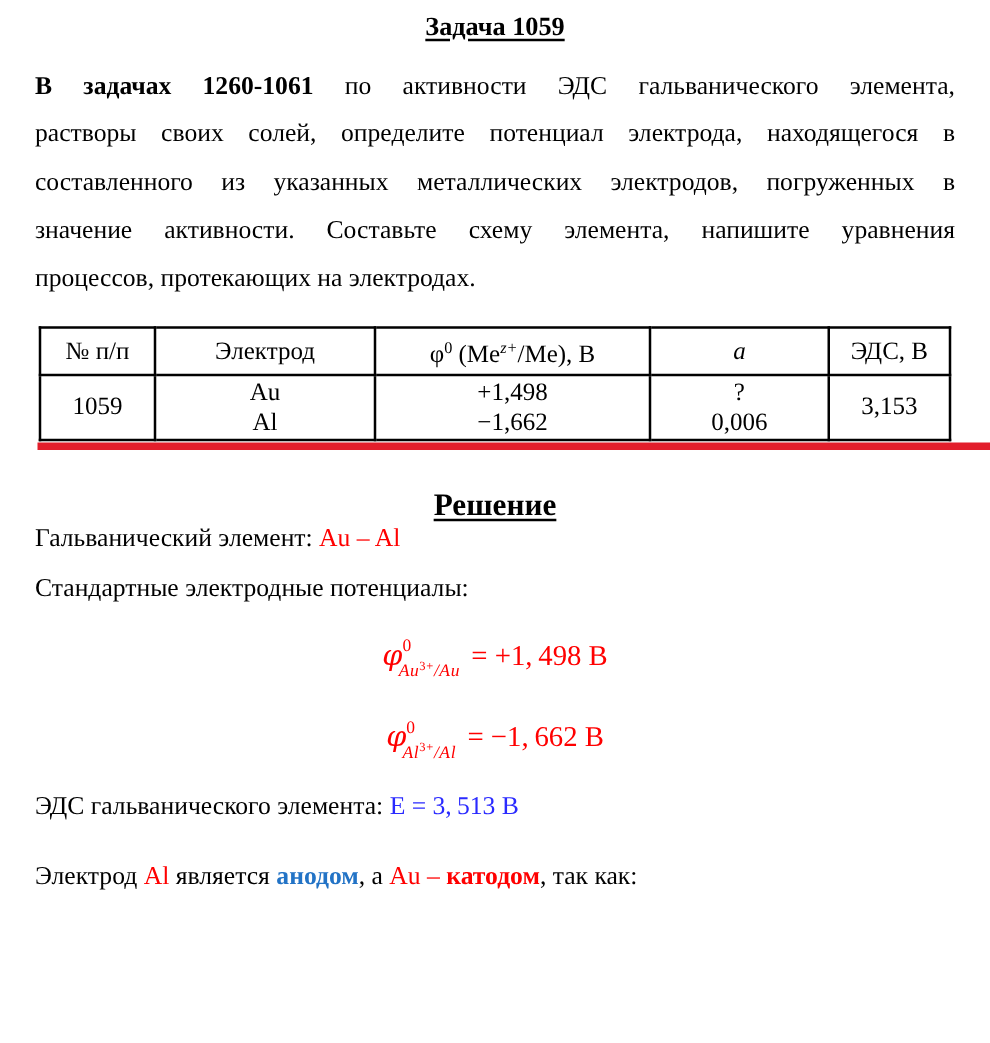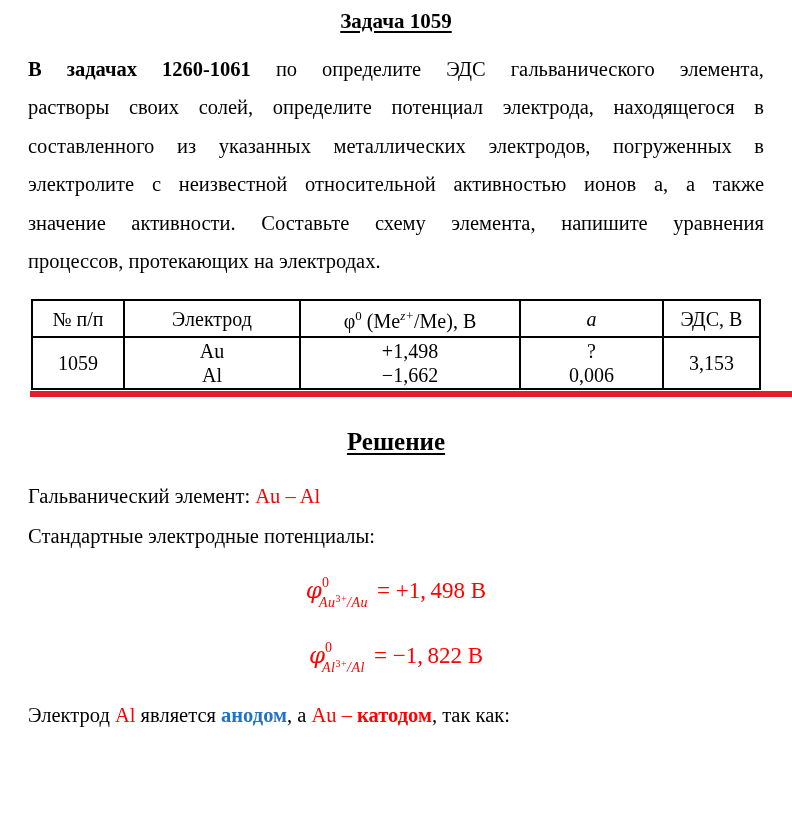--- a/index.html
+++ b/index.html
@@ -100,7 +100,7 @@
   </div>
 
   <div class="para">
-    <div class="p-line"><b>В задачах 1260-1061</b><span> по определите ЭДС гальванического элемента,</span></div>
+    <div class="p-line"><b>В задачах 1260-1061</b><span> по активности ЭДС гальванического элемента,</span></div>
     <div class="p-line">растворы своих солей, определите потенциал электрода, находящегося в</div>
     <div class="p-line">составленного из указанных металлических электродов, погруженных в</div>
     <div class="p-line">электролите с неизвестной относительной активностью ионов а, а также</div>

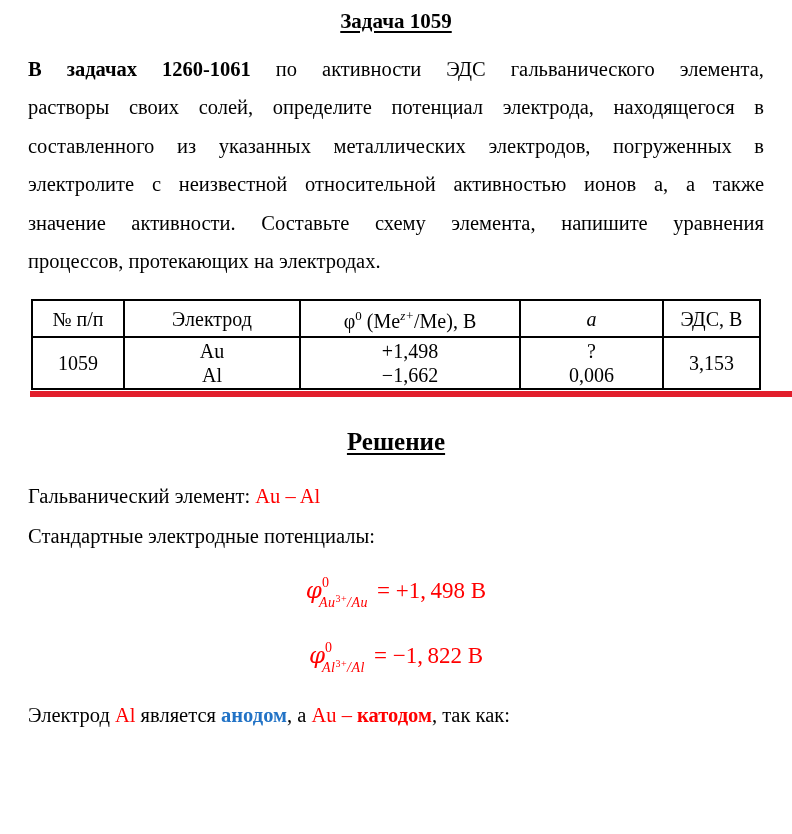--- a/index.html
+++ b/index.html
@@ -103,7 +103,6 @@
     <div class="p-line"><b>В задачах 1260-1061</b><span> по активности ЭДС гальванического элемента,</span></div>
     <div class="p-line">растворы своих солей, определите потенциал электрода, находящегося в</div>
     <div class="p-line">составленного из указанных металлических электродов, погруженных в</div>
-    <div class="p-line">электролите с неизвестной относительной активностью ионов а, а также</div>
     <div class="p-line">значение активности. Составьте схему элемента, напишите уравнения</div>
     <div class="p-line last">процессов, протекающих на электродах.</div>
   </div>

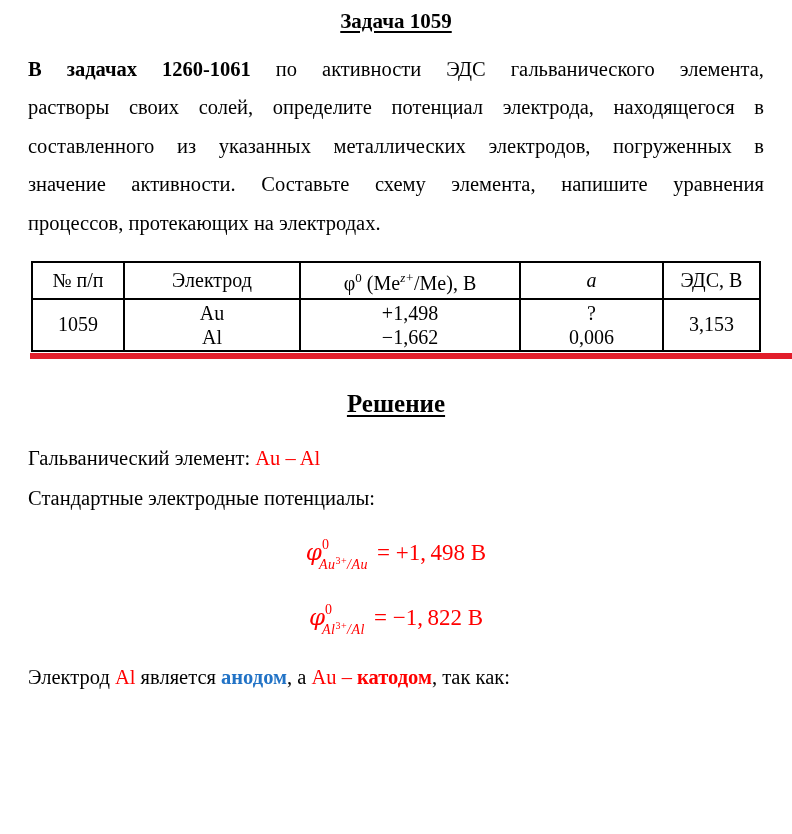--- a/index.html
+++ b/index.html
@@ -64,7 +64,7 @@
   }
 
   .sol-line { font-size: 20.5px; line-height: 26px; }
-  .m1 { margin-top: 28px; }
+  .m1 { }
   .m2 { margin-top: 14px; }
   .m3 { margin-top: 25px; }
   .m4 { margin-top: 25px; }

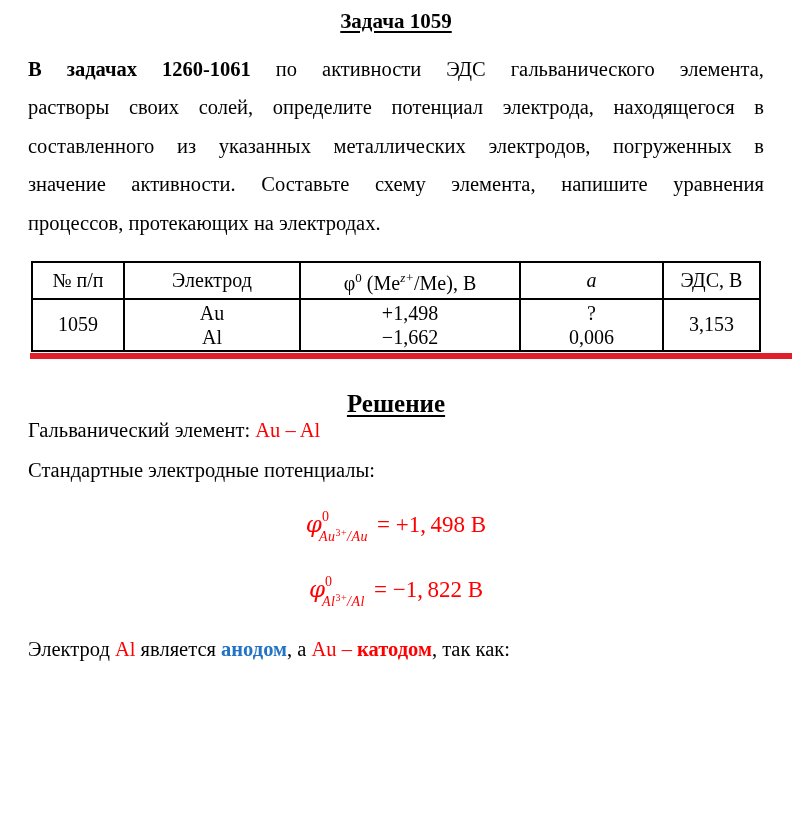--- a/index.html
+++ b/index.html
@@ -159,7 +159,7 @@
   </div>
 
   <div class="formula-row f2">
-    <span class="formula"><i class="f-phi">φ</i><sup class="f-sup">0</sup><sub class="f-sub"><span>Al</span><sup class="f-subsup">3+</sup><span>/Al</span></sub><span class="f-val">= −1, 822 В</span></span>
+    <span class="formula"><i class="f-phi">φ</i><sup class="f-sup">0</sup><sub class="f-sub"><span>Al</span><sup class="f-subsup">3+</sup><span>/Al</span></sub><span class="f-val">= −1, 662 В</span></span>
   </div>
 
 

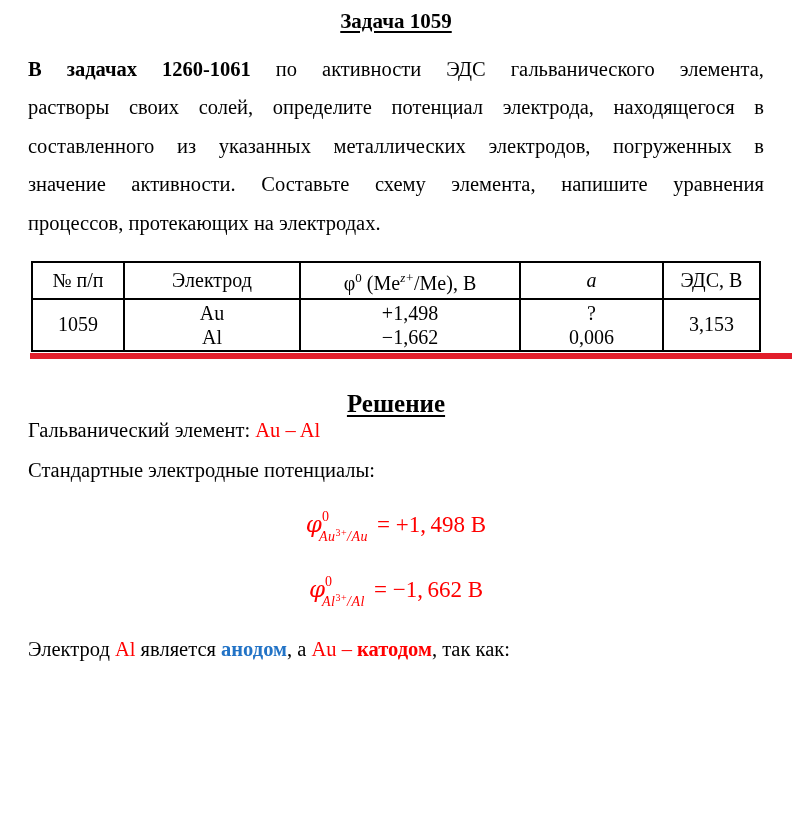--- a/index.html
+++ b/index.html
@@ -162,6 +162,9 @@
     <span class="formula"><i class="f-phi">φ</i><sup class="f-sup">0</sup><sub class="f-sub"><span>Al</span><sup class="f-subsup">3+</sup><span>/Al</span></sub><span class="f-val">= −1, 662 В</span></span>
   </div>
 
+  <div class="sol-line m3">
+    <span>ЭДС гальванического элемента: </span><span class="blue">E = 3, 513 В</span>
+  </div>
 
 
   <div class="sol-line m5">

